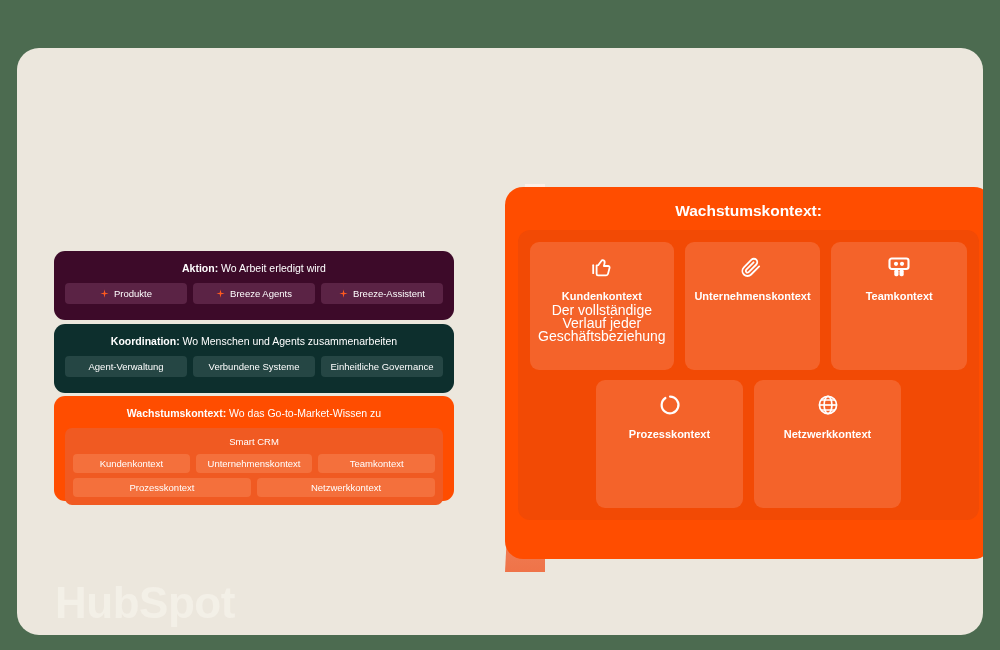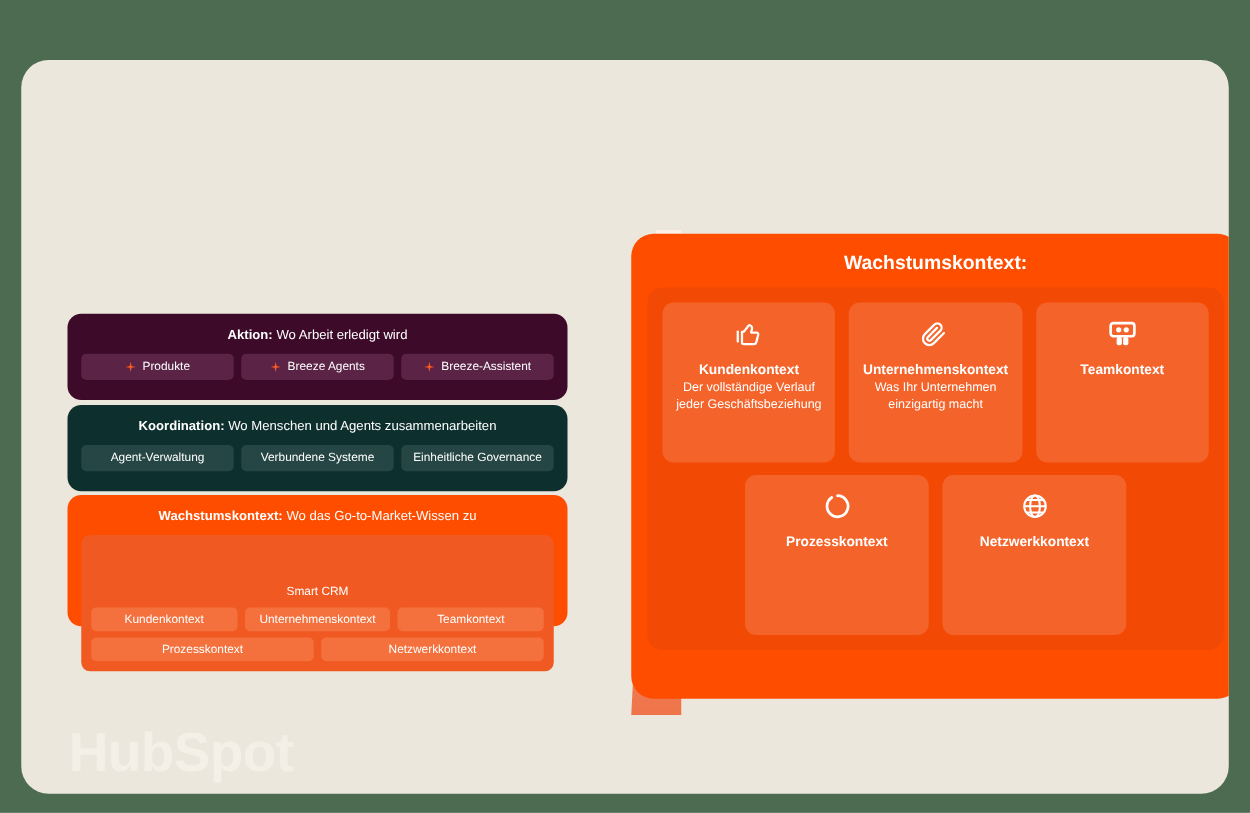--- a/index.html
+++ b/index.html
@@ -164,7 +164,7 @@
   .ctx-icon { height: 26px; margin-bottom: 9px; display:flex; align-items:center; justify-content:center; }
   .ctx-icon svg { display:block; }
   .ctx-title { font-size: 11px; font-weight: 700; line-height: 14px; margin-bottom: 1px; }
-  .ctx-desc  { font-size: 10px; font-weight: 400; line-height: 13px; }
+  .ctx-desc  { font-size: 14px; font-weight: 400; line-height: 13px; }
 </style>
 </head>
 <body>

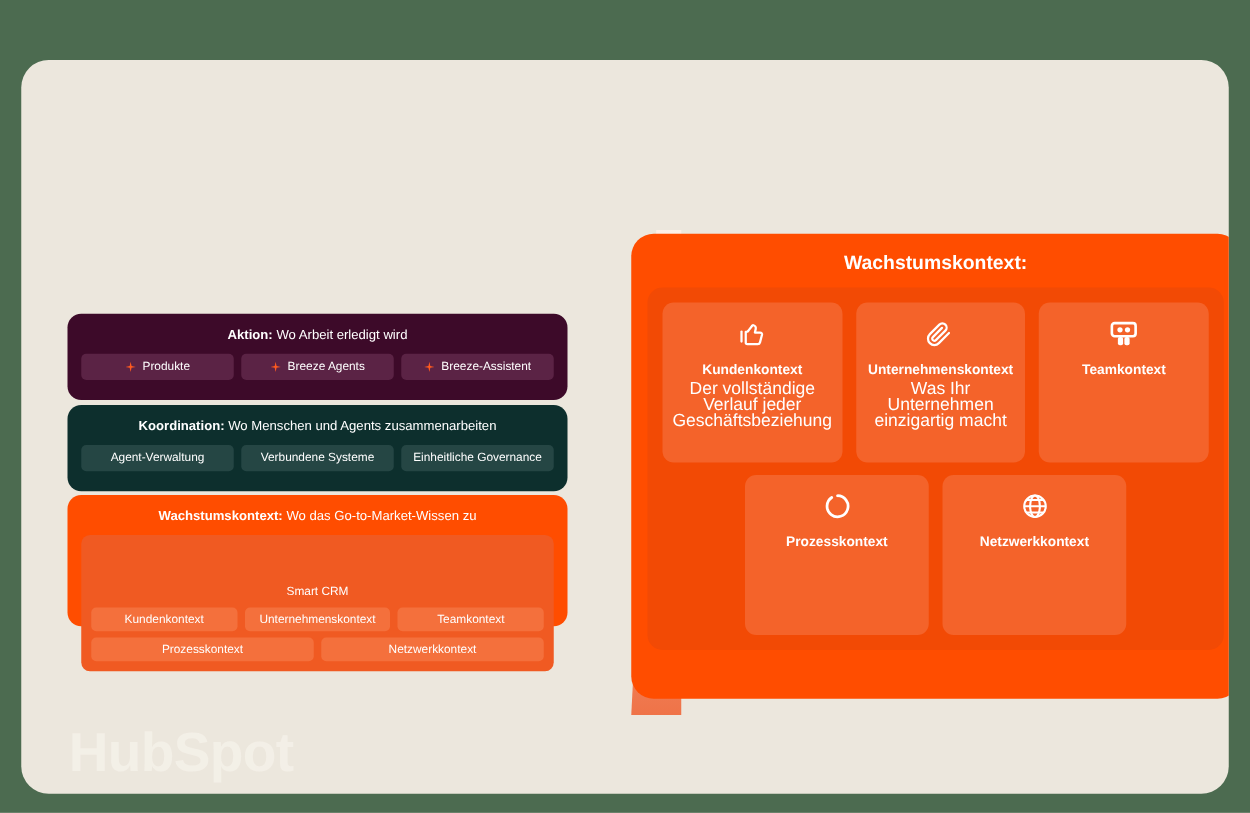--- a/index.html
+++ b/index.html
@@ -284,7 +284,6 @@
               </svg>
             </div>
             <div class="ctx-title">Unternehmenskontext</div>
-            <div class="ctx-desc">Was Ihr Unternehmen einzigartig macht</div>
           </div>
 
           <div class="ctx-card">

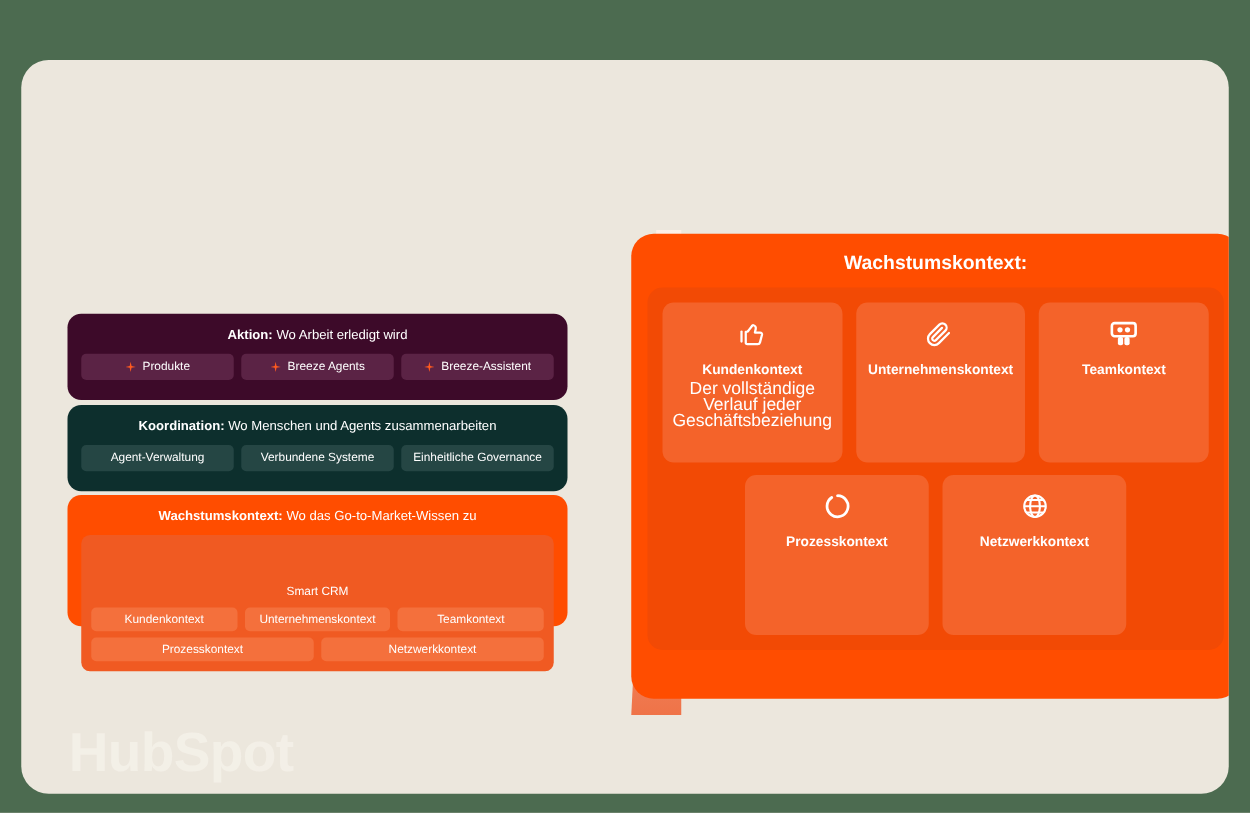--- a/index.html
+++ b/index.html
@@ -99,7 +99,6 @@
     font-size: 9.5px;
     line-height: 13px;
     margin-bottom: 6px;
-    margin-top: 32px;
   }
   .smartcrm .chip { background: #f4703c; height: 19px; margin:0; }
   .smartcrm .chiprow + .chiprow { margin-top: 5px; }

